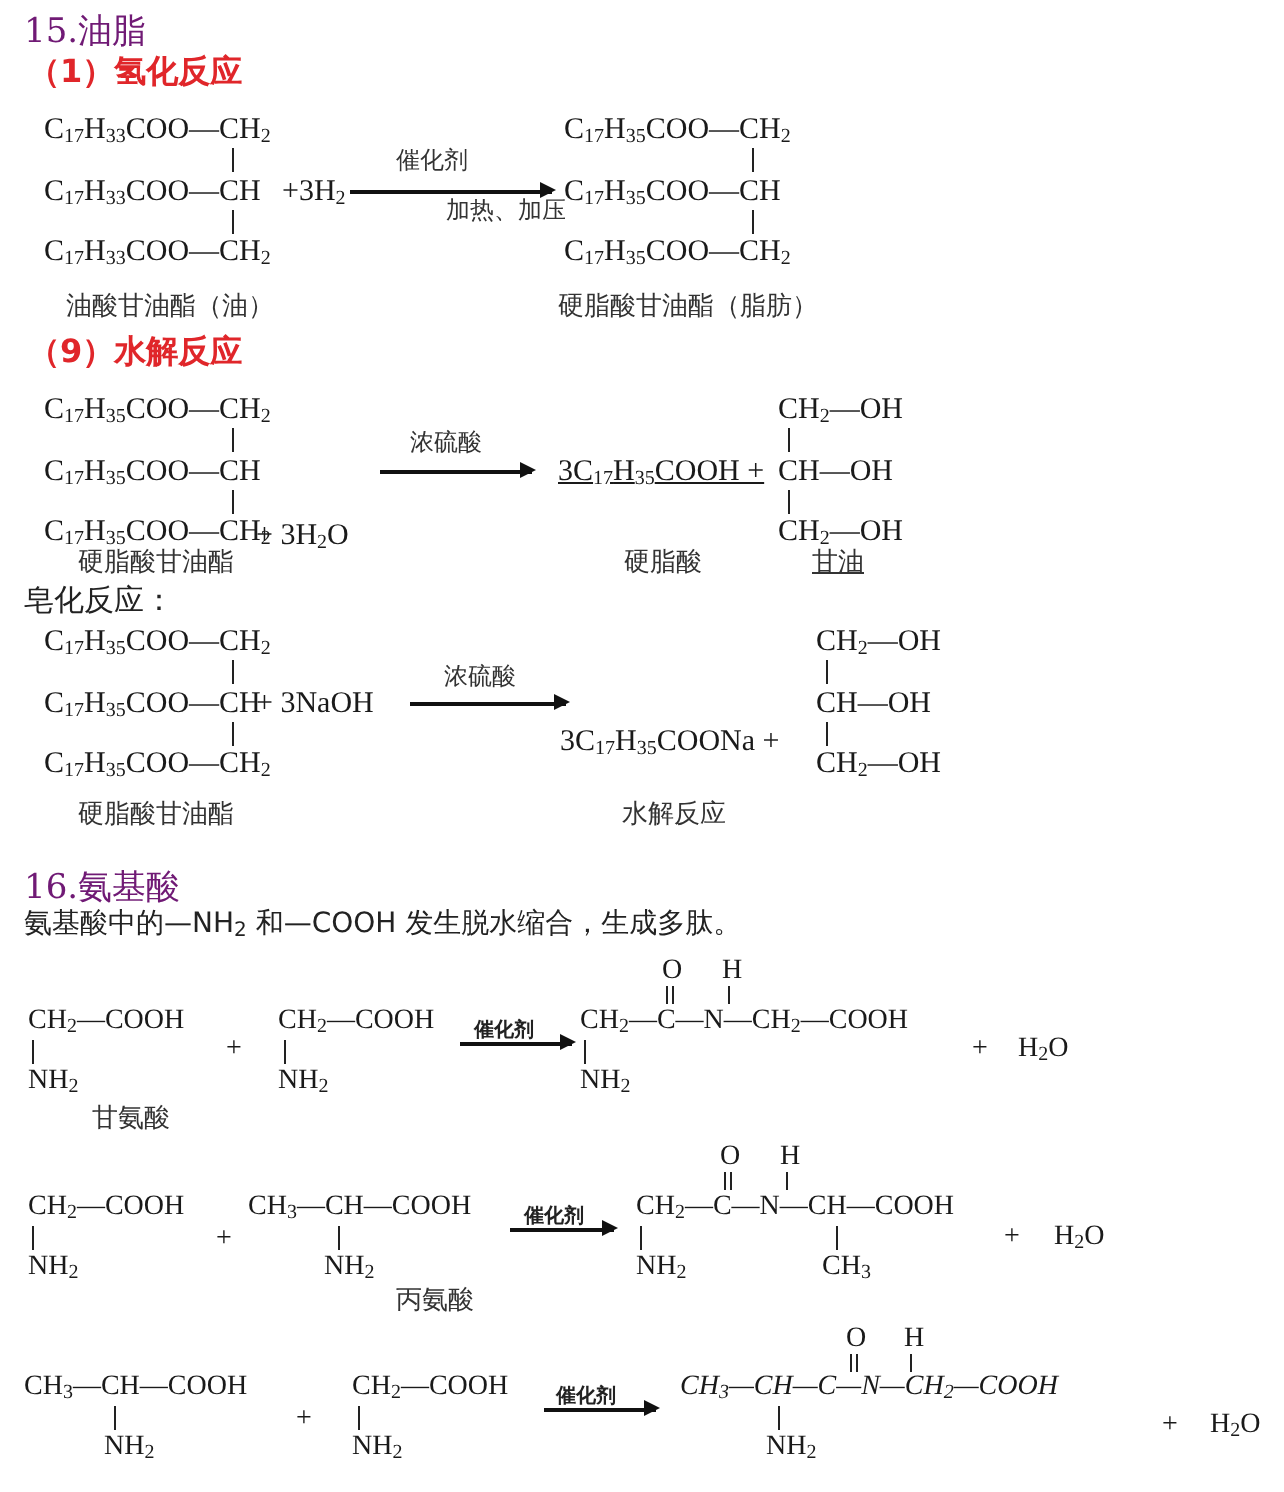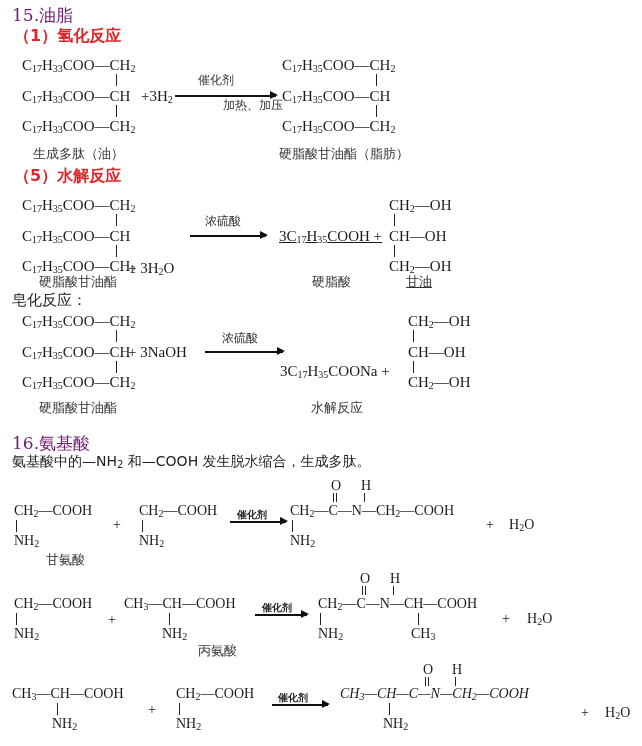--- a/index.html
+++ b/index.html
@@ -46,7 +46,7 @@
   <div class="vbar" style="left:376px;top:74px;height:12px;"></div>
   <div class="vbar" style="left:376px;top:105px;height:12px;"></div>
 </div>
-<div class="abs cap" style="left:33px;top:146px;">生成多肽（油）</div>
+<div class="abs cap" style="left:33px;top:146px;">油酸甘油酯（油）</div>
 <div class="abs cap" style="left:279px;top:146px;">硬脂酸甘油酯（脂肪）</div>
 
 <div class="abs head-red" style="left:14px;top:166px;">（5）水解反应</div>

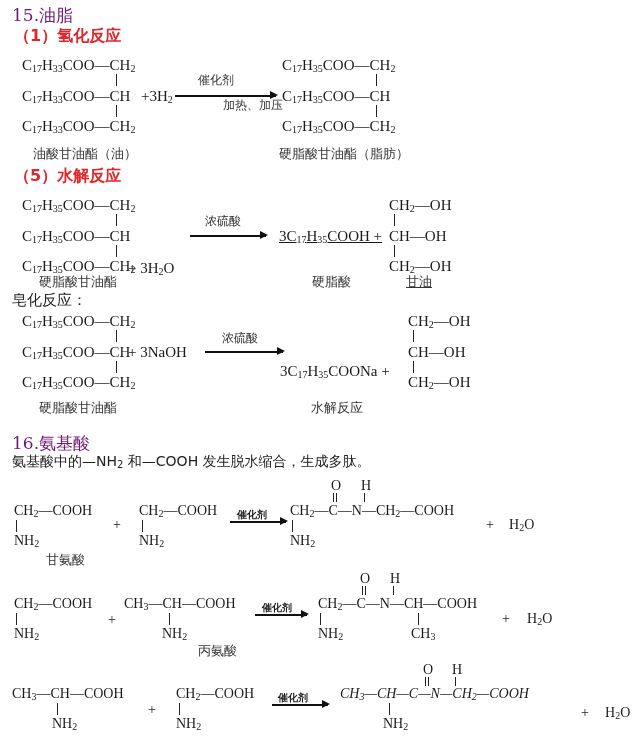--- a/index.html
+++ b/index.html
@@ -49,7 +49,7 @@
 <div class="abs cap" style="left:33px;top:146px;">油酸甘油酯（油）</div>
 <div class="abs cap" style="left:279px;top:146px;">硬脂酸甘油酯（脂肪）</div>
 
-<div class="abs head-red" style="left:14px;top:166px;">（5）水解反应</div>
+<div class="abs head-red" style="left:14px;top:166px;">（9）水解反应</div>
 <div>
   <div class="abs f" style="left:22px;top:196px;">C<sub>17</sub>H<sub>35</sub>COO—CH<sub>2</sub></div>
   <div class="abs f" style="left:22px;top:227px;">C<sub>17</sub>H<sub>35</sub>COO—CH</div>

